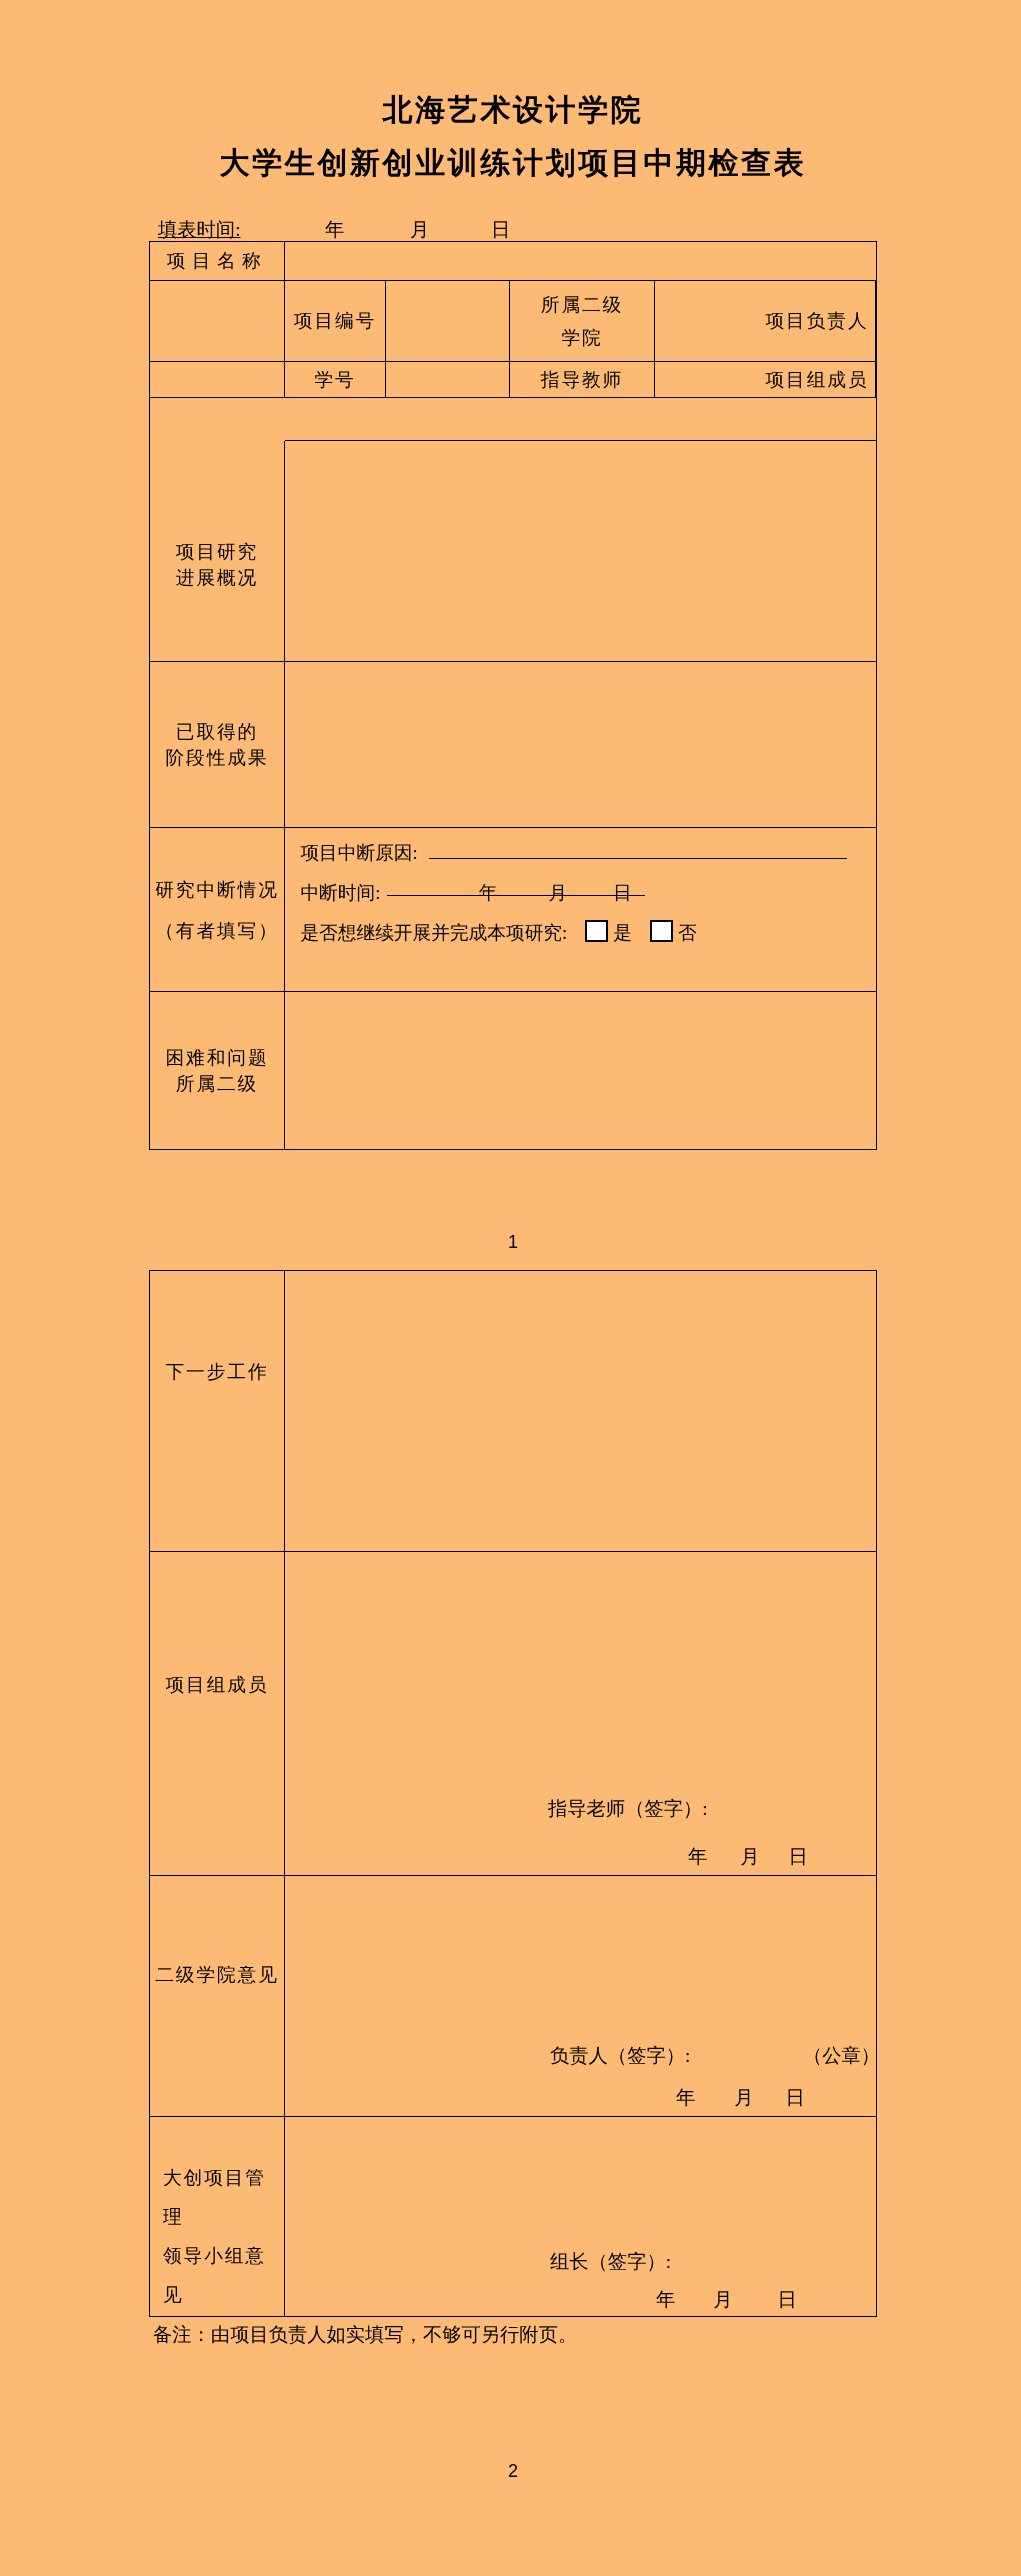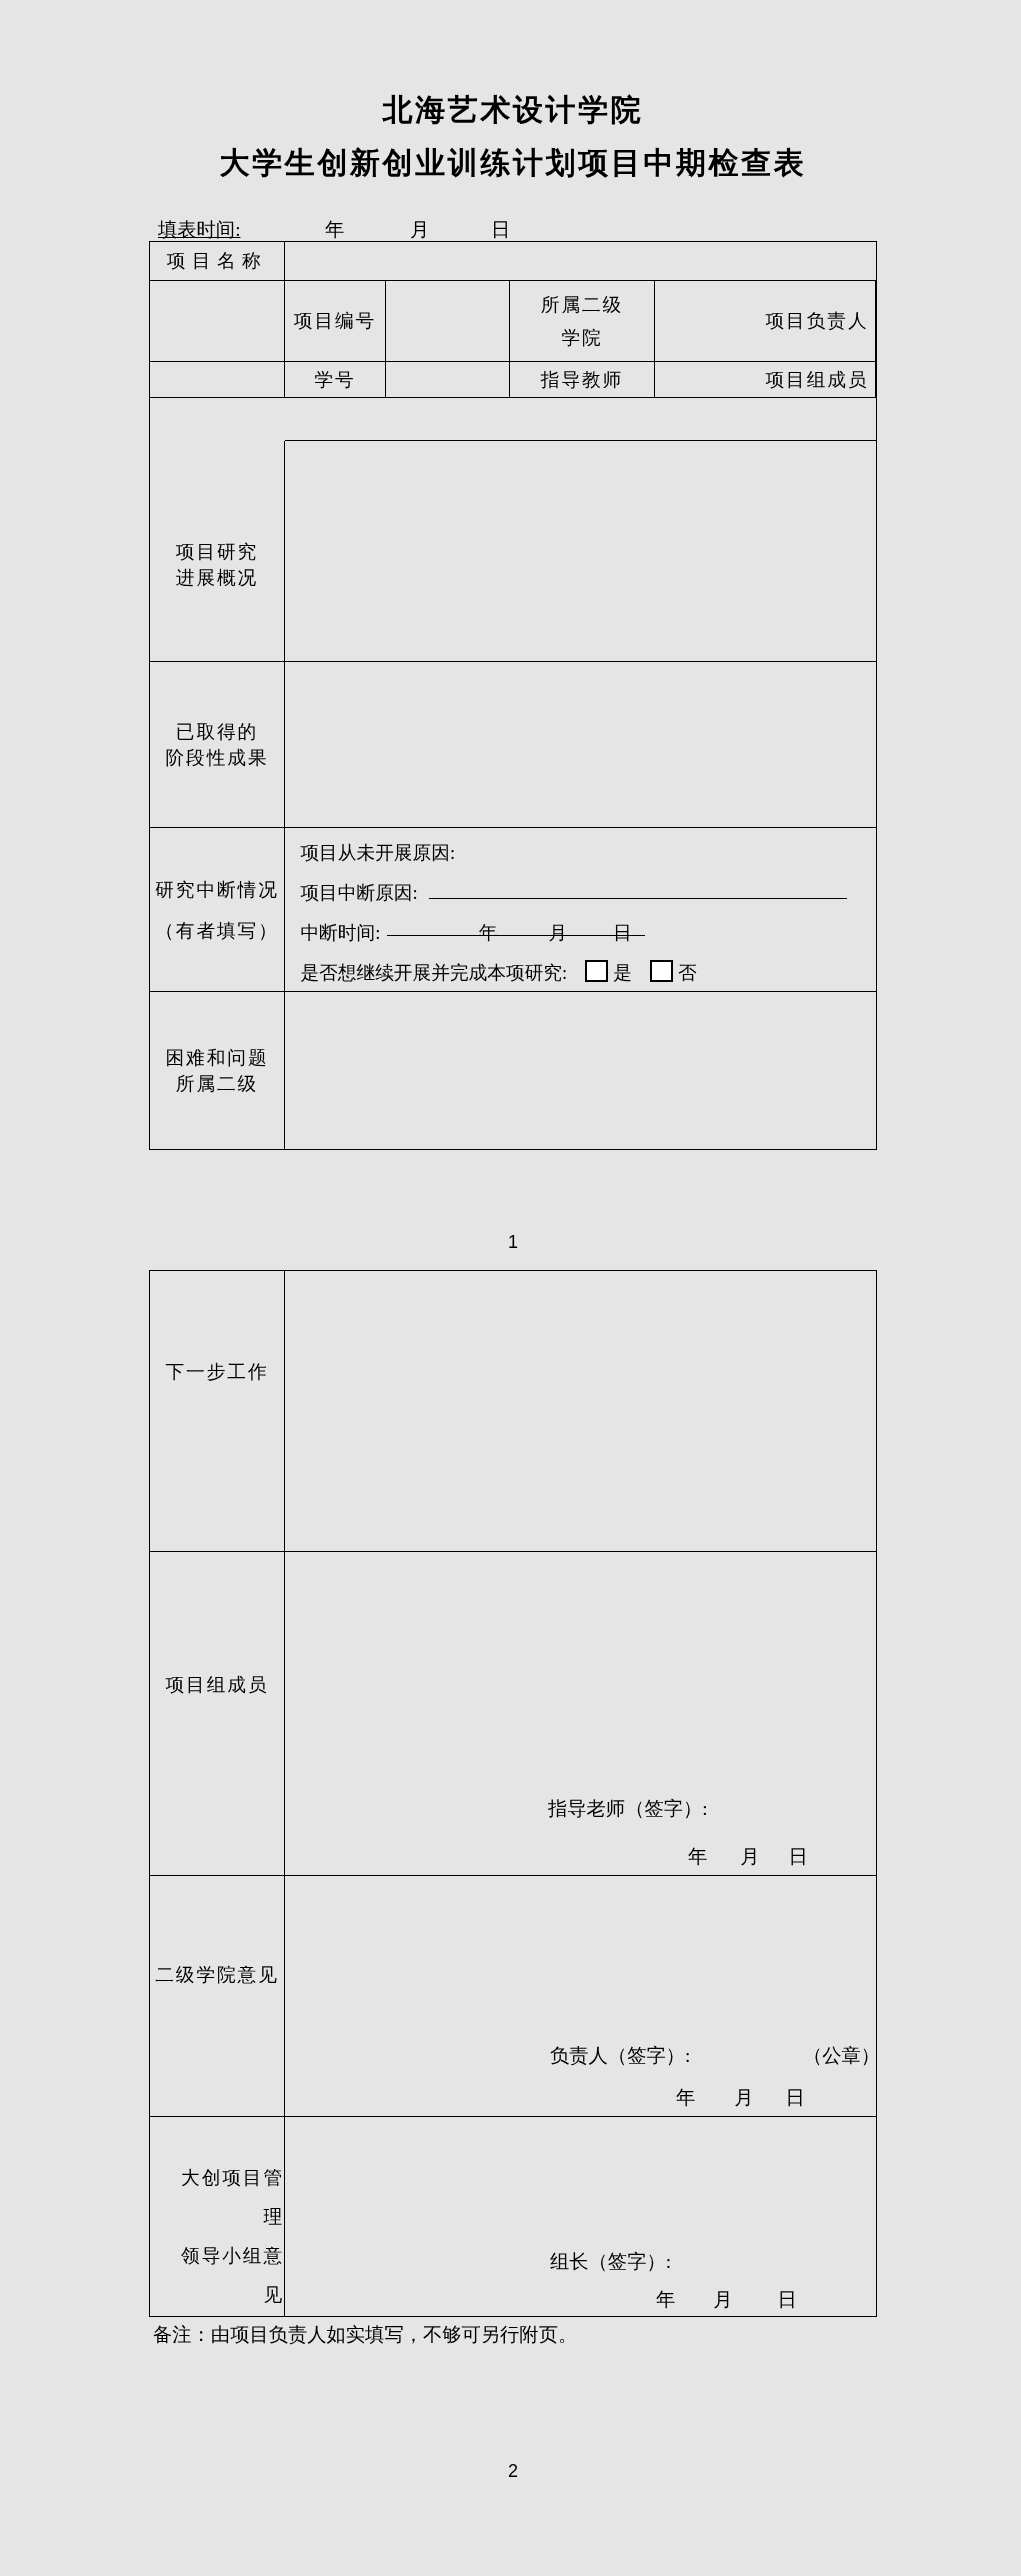--- a/index.html
+++ b/index.html
@@ -7,7 +7,7 @@
     position: relative;
     width: 1021px;
     height: 2576px;
-    background: #e5e5e5;
+    background: #fdba74;
     color: #000000;
     font-family: "Liberation Serif", "DejaVu Serif", serif;
     overflow: hidden;

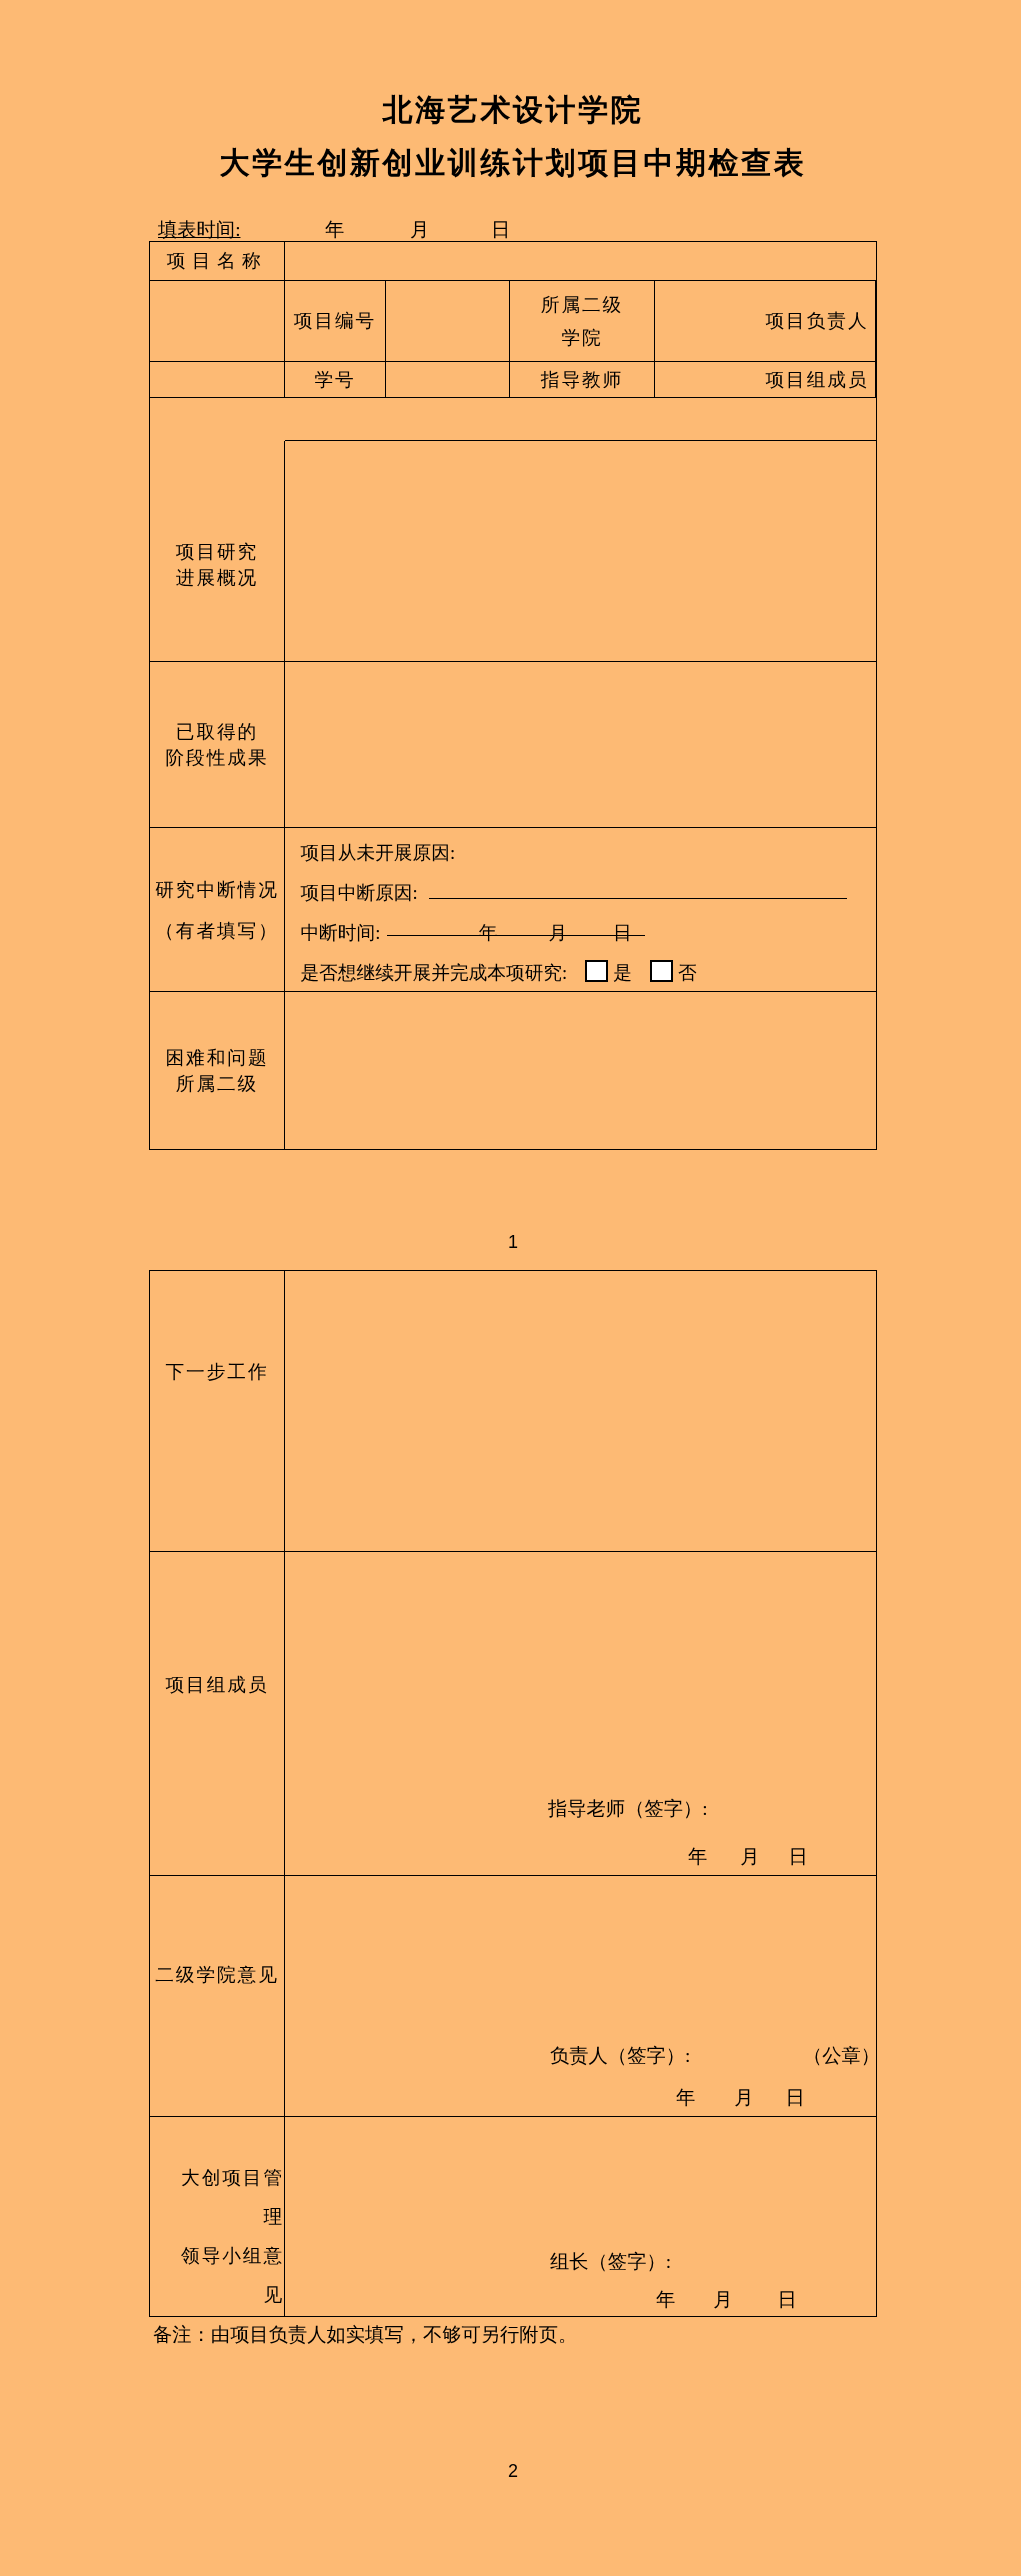--- a/index.html
+++ b/index.html
@@ -66,7 +66,7 @@
     flex-direction: column;
     align-items: center;
     justify-content: center;
-    text-align: right;
+    text-align: left;
     font-size: 18.7px;
     letter-spacing: 1.9px;
     line-height: 26px;

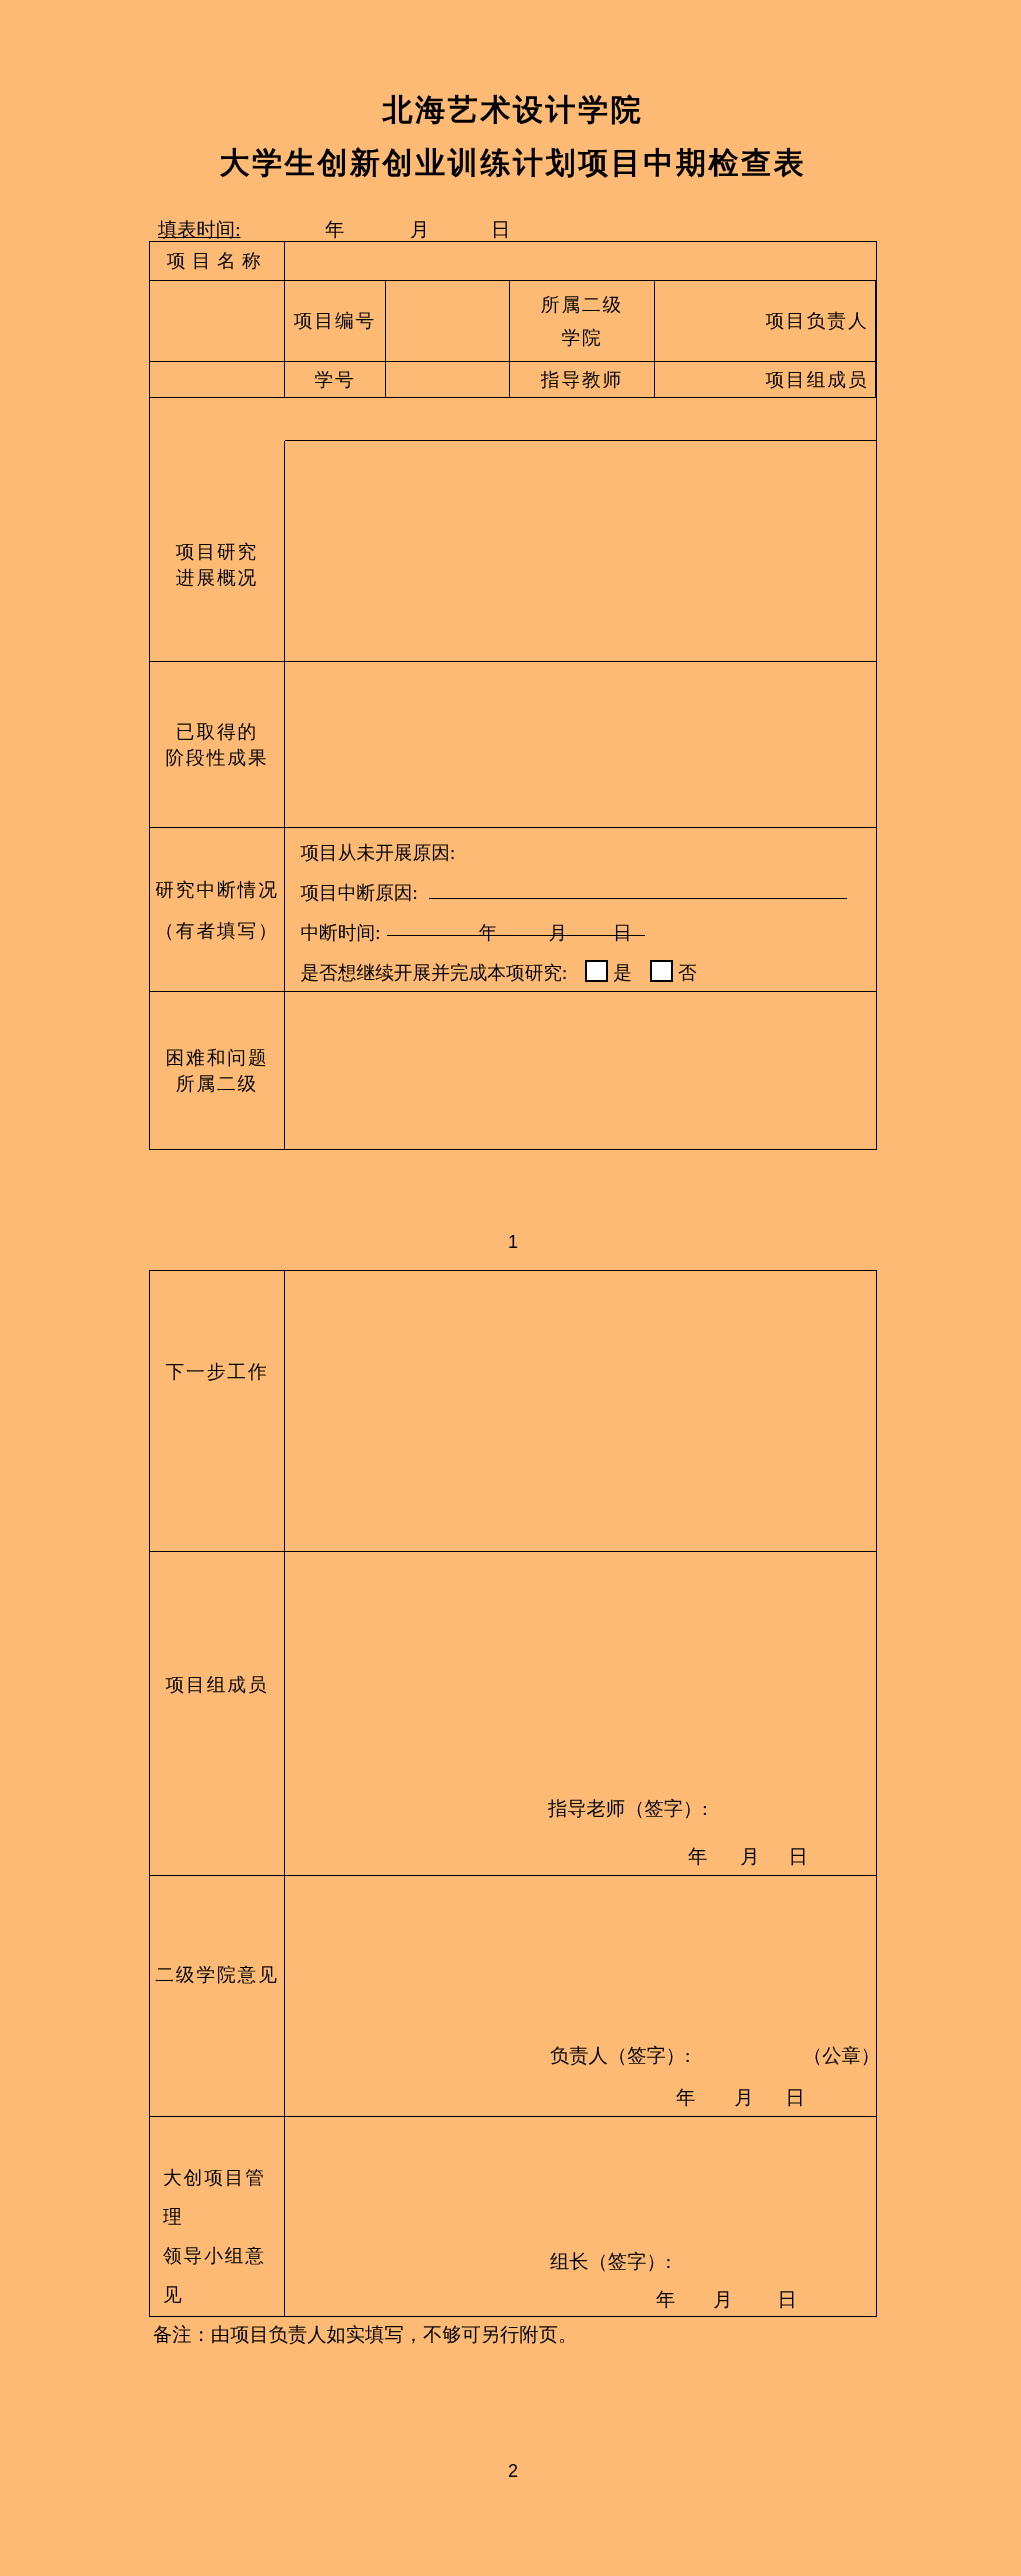--- a/index.html
+++ b/index.html
@@ -211,9 +211,6 @@
     </div>
     <div class="c ec span5 int-cell">
       <div>
-        <span>项目从未开展原因:</span>
-      </div>
-      <div>
         <span>项目中断原因:</span><span class="uline uline-long"></span>
       </div>
       <div>

